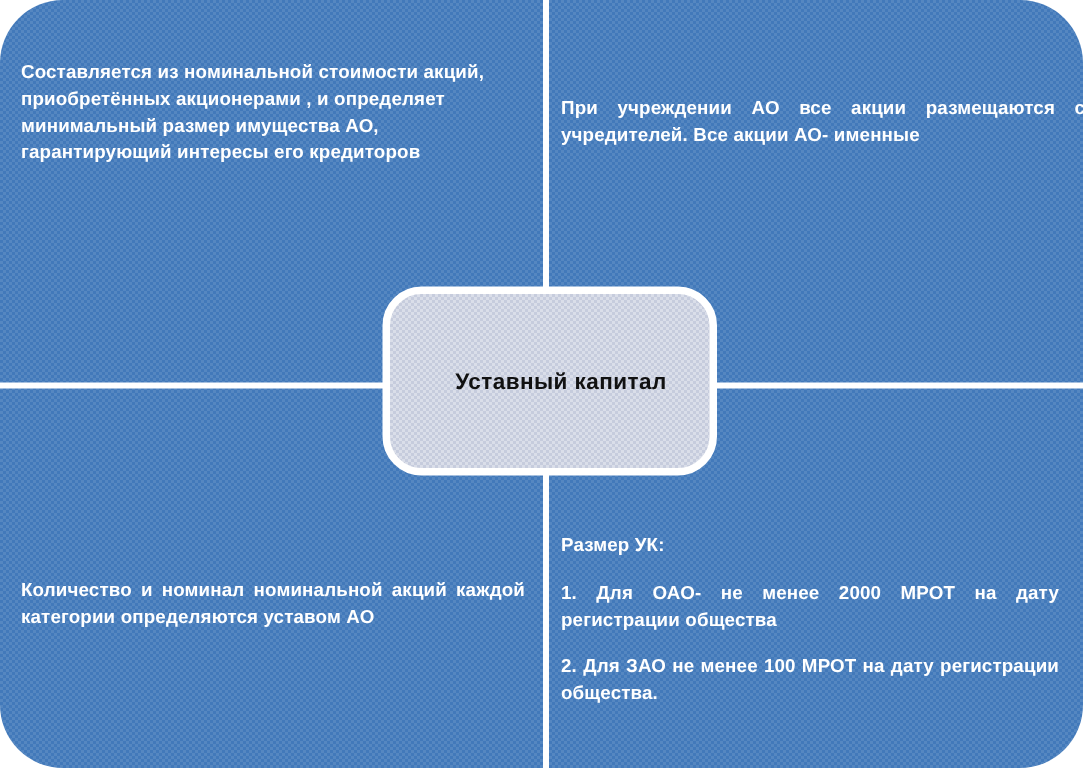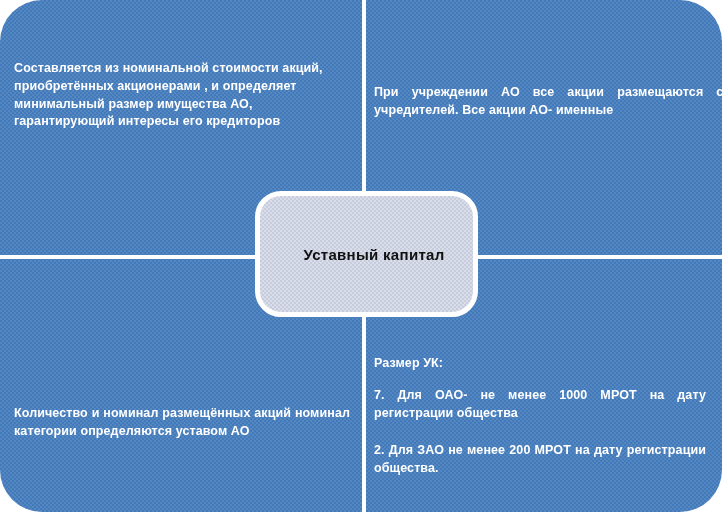--- a/index.html
+++ b/index.html
@@ -73,7 +73,6 @@
   }
   .quad p:last-child {
     margin-bottom: 0;
-    margin-top: 20px;
   }
 
   #quad-top-left {

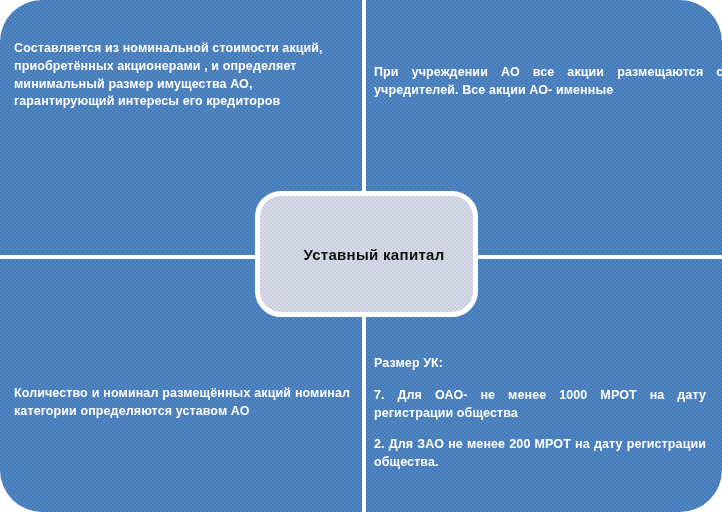--- a/index.html
+++ b/index.html
@@ -165,7 +165,7 @@
     </div>
 
     <div class="quad" id="quad-bottom-left">
-      <p>Количество и номинал размещённых акций номинал категории определяются уставом АО</p>
+      <p>Количество и номинал номинальной акций каждой категории определяются уставом АО</p>
     </div>
 
     <div class="quad" id="quad-bottom-right">

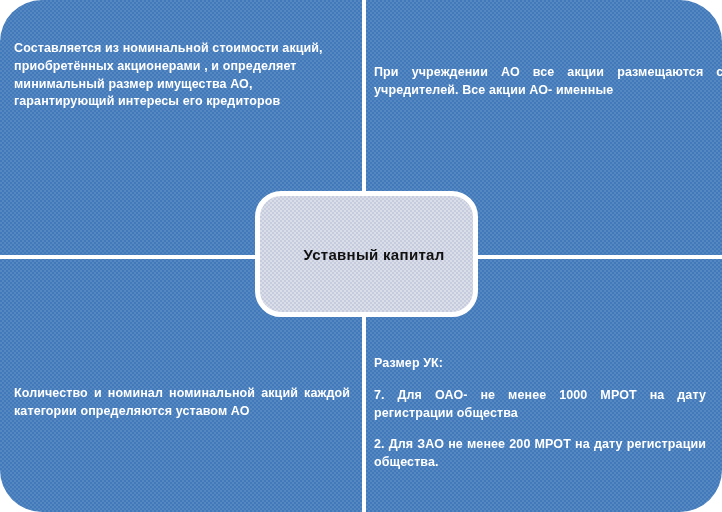--- a/index.html
+++ b/index.html
@@ -170,7 +170,7 @@
 
     <div class="quad" id="quad-bottom-right">
       <p class="plain-line">Размер УК:</p>
-      <p>7. Для ОАО- не менее 1000 МРОТ на дату регистрации общества</p>
+      <p>1. Для ОАО- не менее 2000 МРОТ на дату регистрации общества</p>
       <p>2. Для ЗАО не менее 200 МРОТ на дату регистрации общества.</p>
     </div>
 

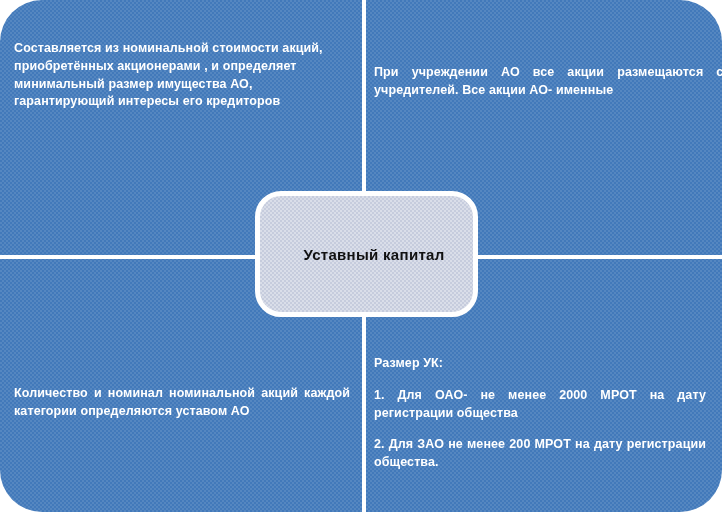--- a/index.html
+++ b/index.html
@@ -171,7 +171,7 @@
     <div class="quad" id="quad-bottom-right">
       <p class="plain-line">Размер УК:</p>
       <p>1. Для ОАО- не менее 2000 МРОТ на дату регистрации общества</p>
-      <p>2. Для ЗАО не менее 200 МРОТ на дату регистрации общества.</p>
+      <p>2. Для ЗАО не менее 100 МРОТ на дату регистрации общества.</p>
     </div>
 
     <div id="center-node">

